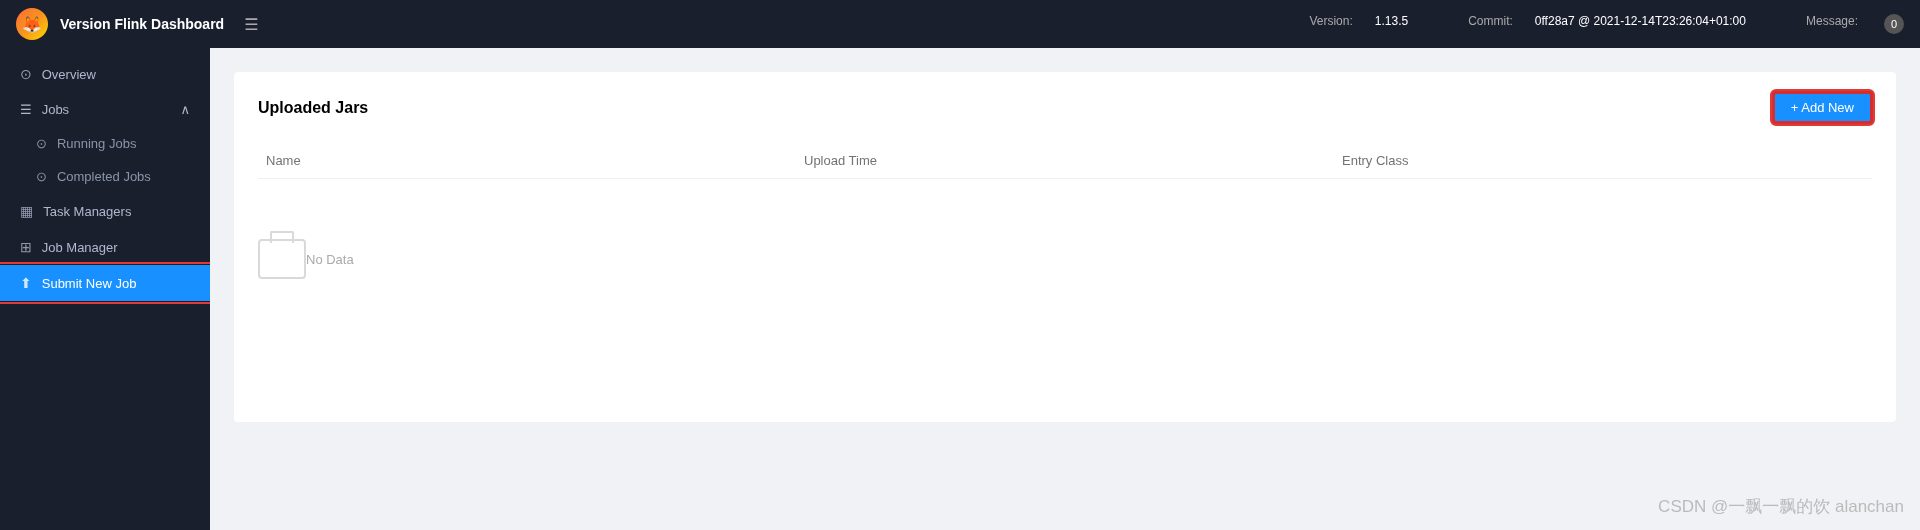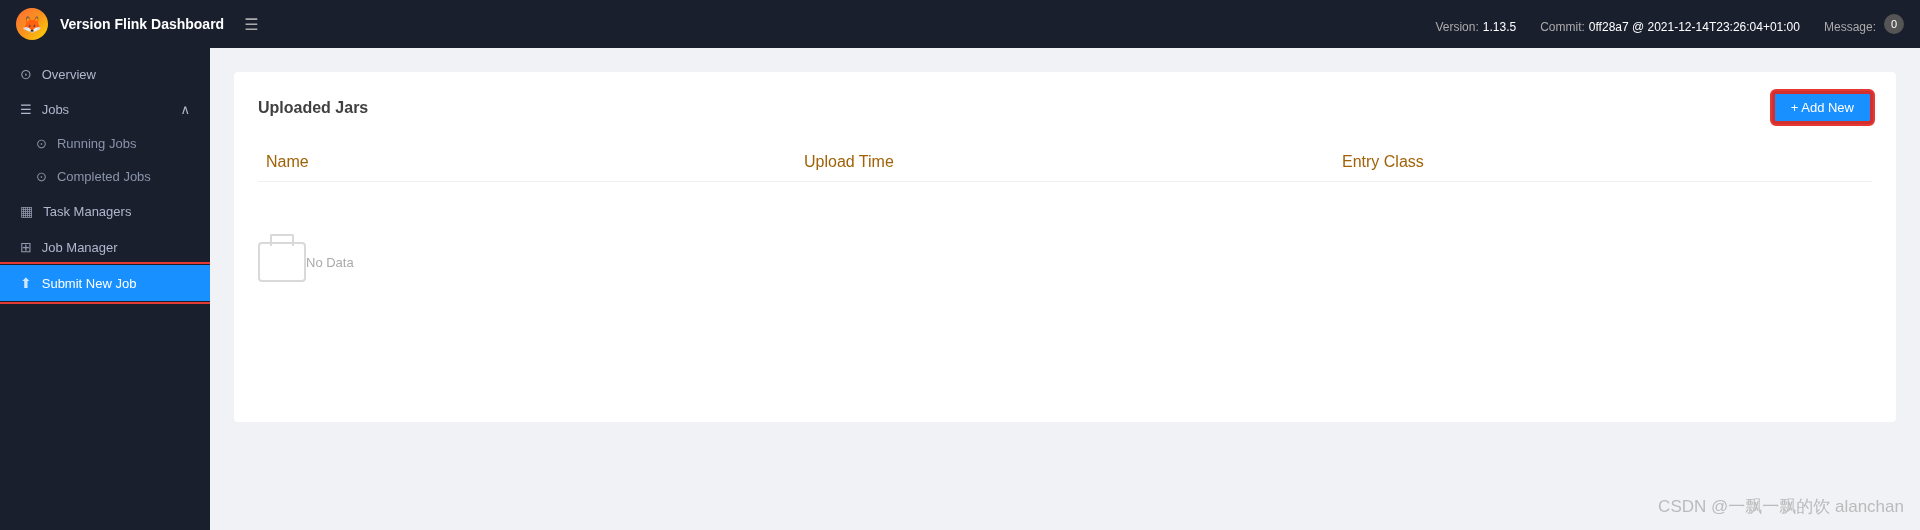--- a/index.html
+++ b/index.html
@@ -43,8 +43,8 @@
     }
     .header-right {
       display: flex;
-      align-items: flex-end;
-      gap: 4px;
+      align-items: flex-start;
+      gap: 22px;
       font-size: 12px;
       color: #ccc;
     }

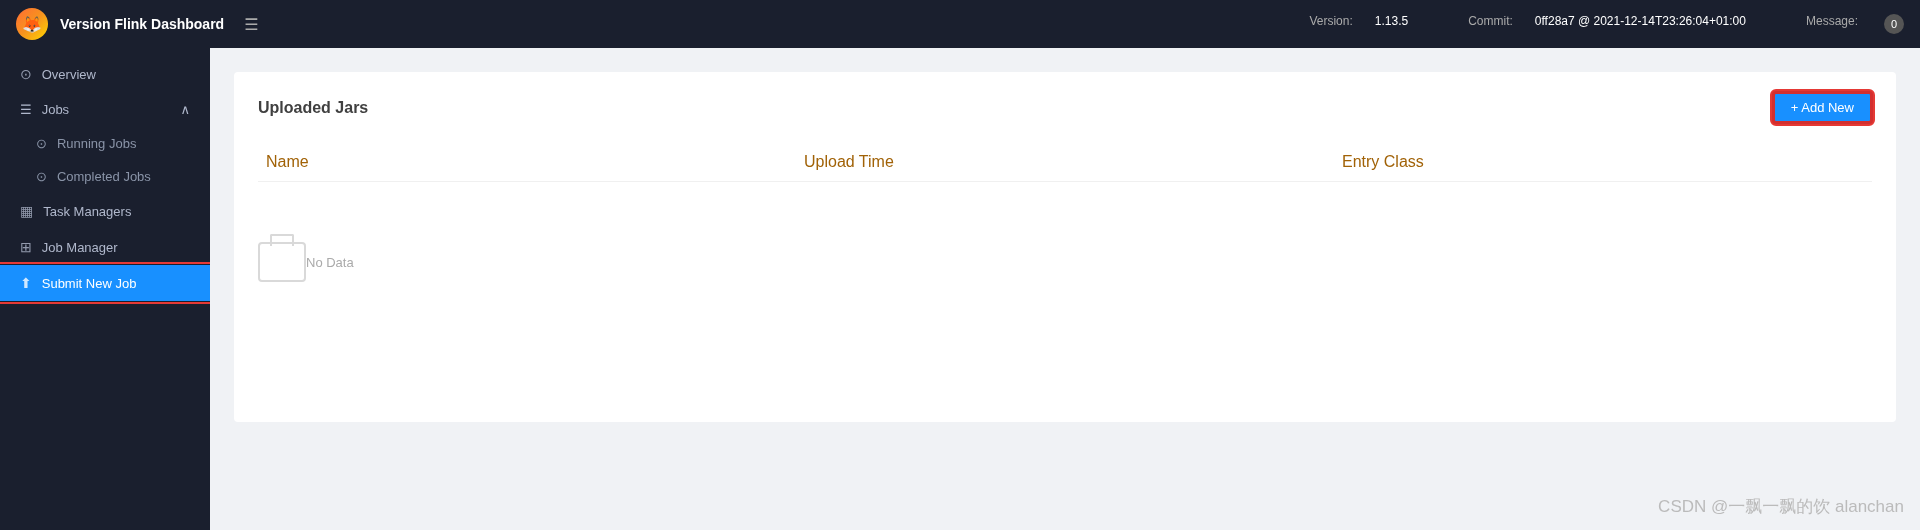--- a/index.html
+++ b/index.html
@@ -142,7 +142,7 @@
     .card-title {
       font-size: 16px;
       font-weight: 600;
-      color: #404040;
+      color: #000000;
       text-align: center;
     }
     .add-new-btn {

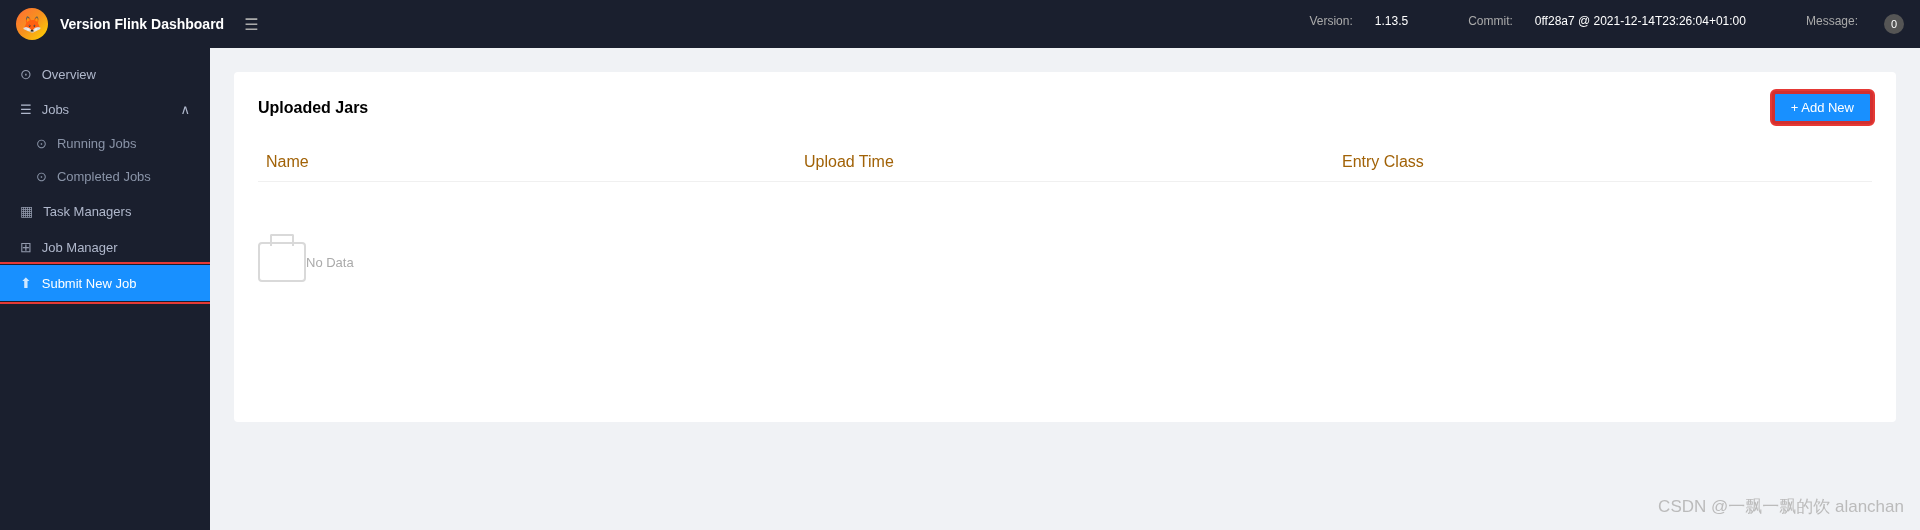--- a/index.html
+++ b/index.html
@@ -166,8 +166,8 @@
       grid-template-columns: 2fr 2fr 2fr;
       padding: 10px 0;
       border-bottom: 1px solid #f0f0f0;
-      font-size: 16px;
-      color: #a16207;
+      font-size: 13px;
+      color: #737373;
       font-weight: 500;
     }
     .table-header .col { padding: 0 8px; }

